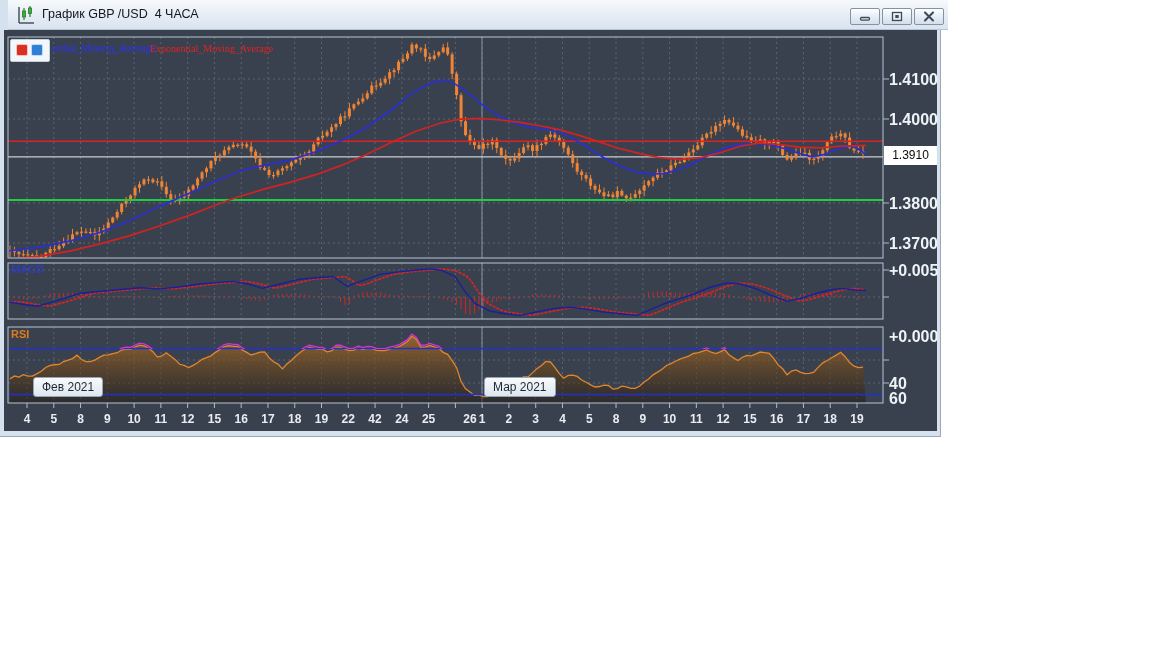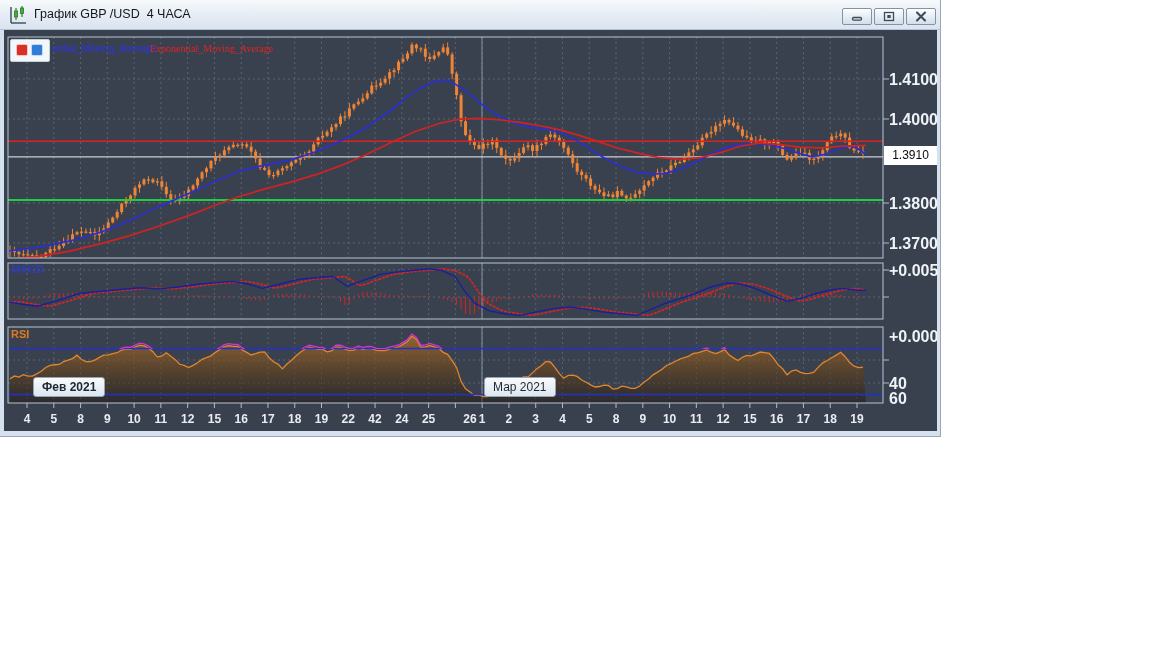--- a/index.html
+++ b/index.html
@@ -6,7 +6,7 @@
     font-family:"Liberation Sans",sans-serif;}
   .window{position:absolute;left:0;top:0;width:941px;height:437px;background:#d5e1ee;
     border-right:1px solid #9aa8b6;border-bottom:1px solid #9aa8b6;box-sizing:border-box;}
-  .titlebar{position:absolute;left:0;top:0;width:100%;height:30px;
+  .titlebar{position:absolute;left:8px;top:0;width:100%;height:30px;
     background:linear-gradient(#f7fafc,#e8eef5 45%,#d9e4f0);border-bottom:1px solid #b4c4d4;
     z-index:5;box-sizing:border-box;}
   .title-icon{position:absolute;left:8px;top:5px;width:20px;height:20px;}

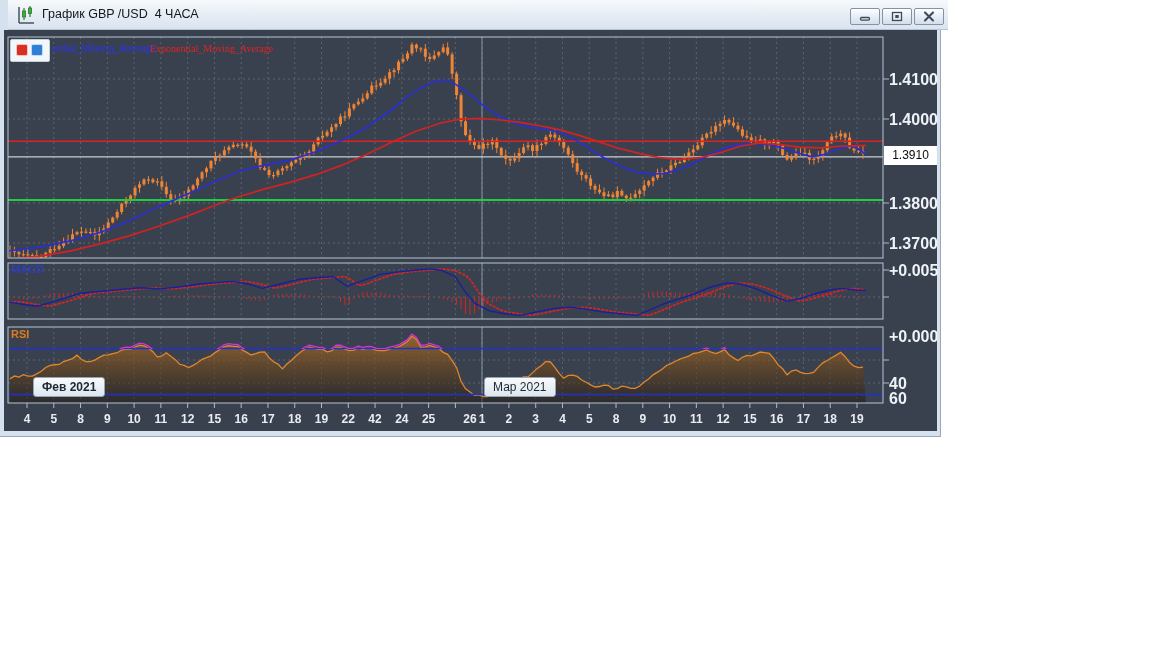--- a/index.html
+++ b/index.html
@@ -850,7 +850,7 @@
 
   <div class="price-tag">1.3910</div>
 
-  <div class="month-badge" style="left: 33px; font-weight: bold;">Фев 2021</div>
+  <div class="month-badge" style="left: 33px;">Фев 2021</div>
   <div class="month-badge" style="left: 484px;">Мар 2021</div>
 
   <div id="labels" class="overlay" style="left:0;top:0;width:941px;height:437px;">

